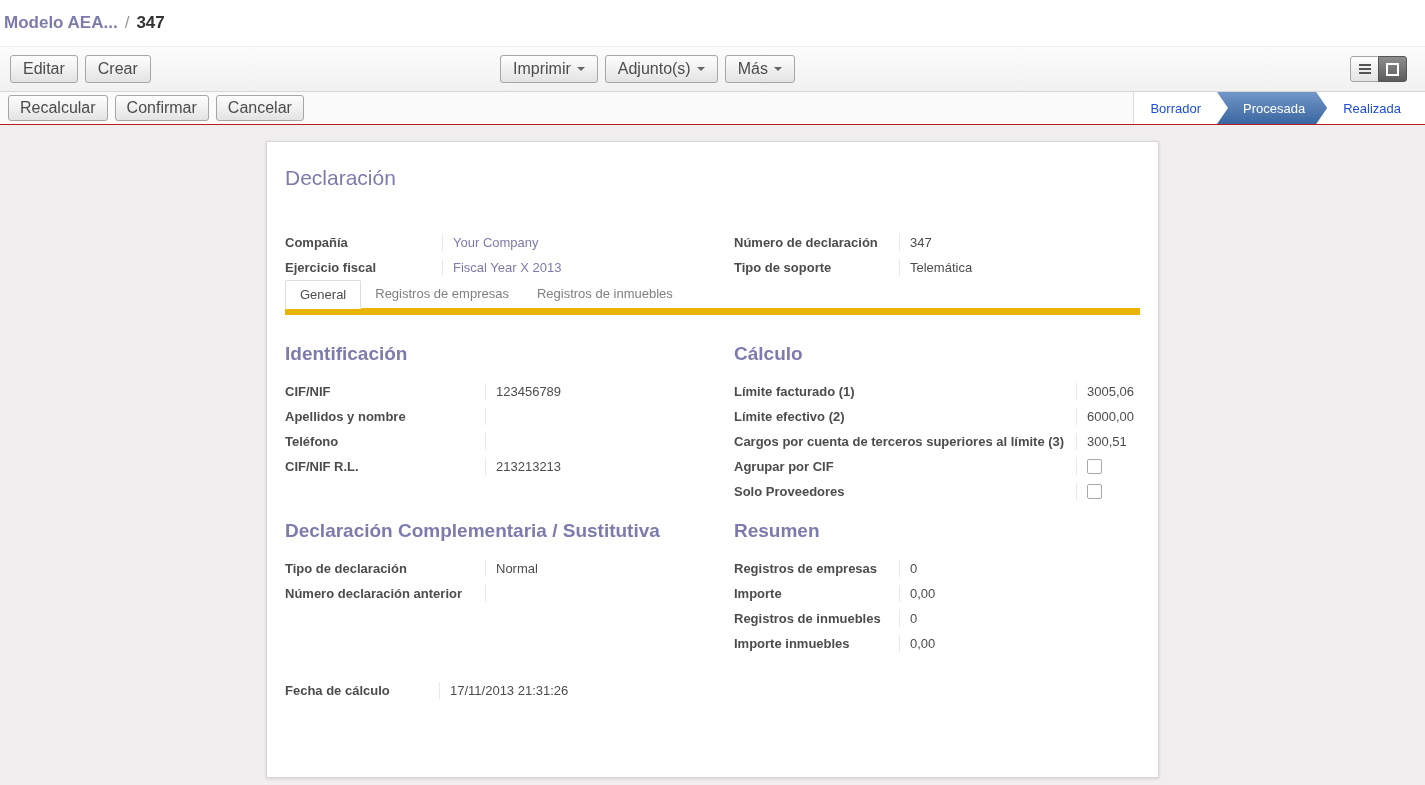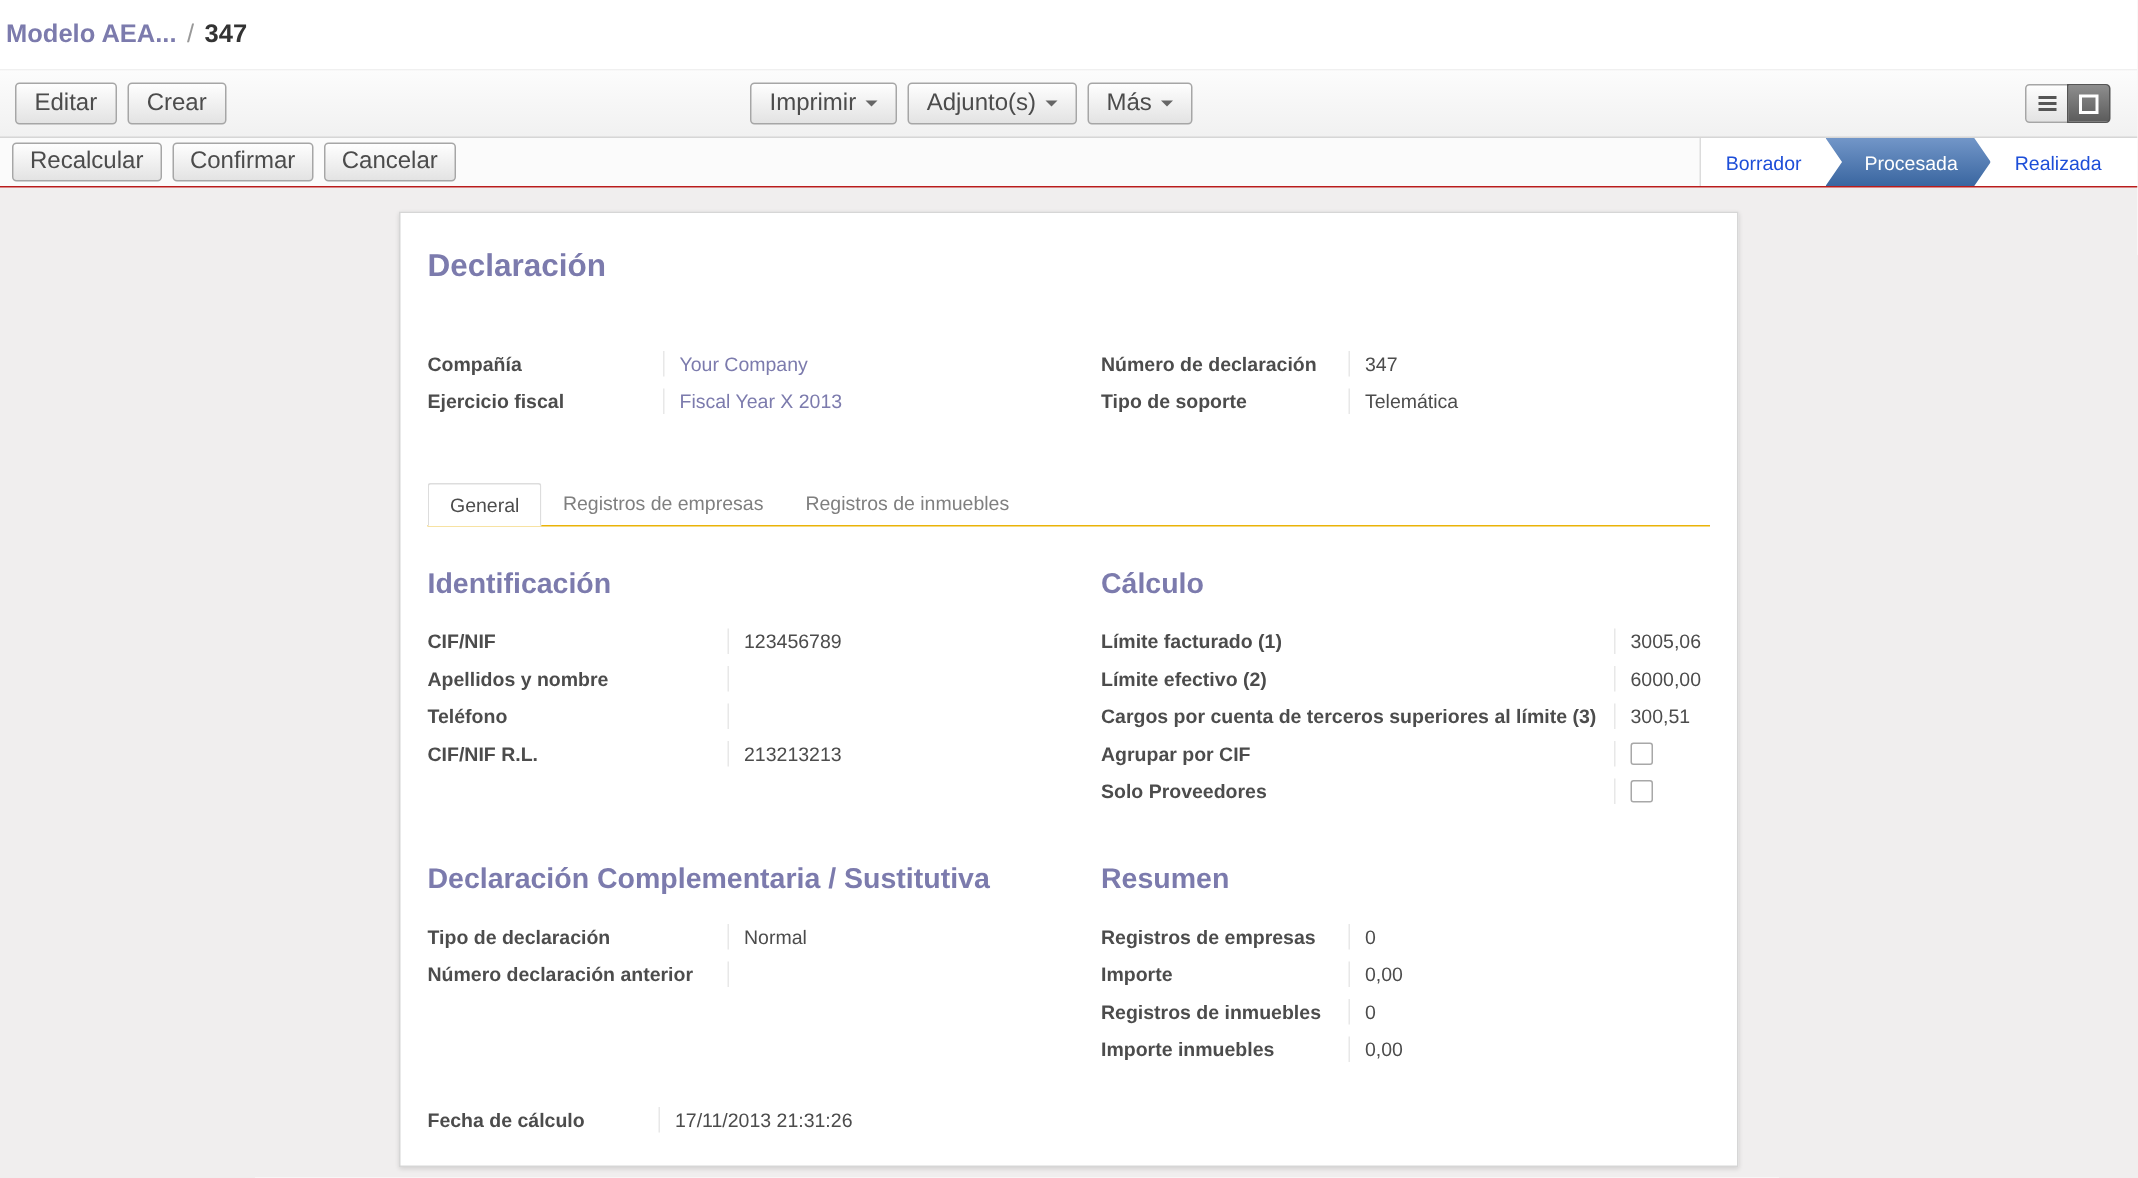--- a/index.html
+++ b/index.html
@@ -54,7 +54,7 @@
   .sheet{width:893px;box-sizing:border-box;margin:16px auto 10px;
     background:#fff;border:1px solid #d6d6d6;box-shadow:0 1px 3px rgba(0,0,0,.12);
     padding:18px;min-height:637px}
-  .sheet-title{color:#7c7bad;font-size:21px;font-weight:bold;margin:6px 0 40px}
+  .sheet-title{color:#7c7bad;font-size:21px;font-weight:normal;margin:6px 0 40px}
   .cols{display:grid;grid-template-columns:449px 1fr}
   .frow{display:grid;grid-template-columns:var(--lw,160px) 1fr;
     min-height:25px;align-items:center}

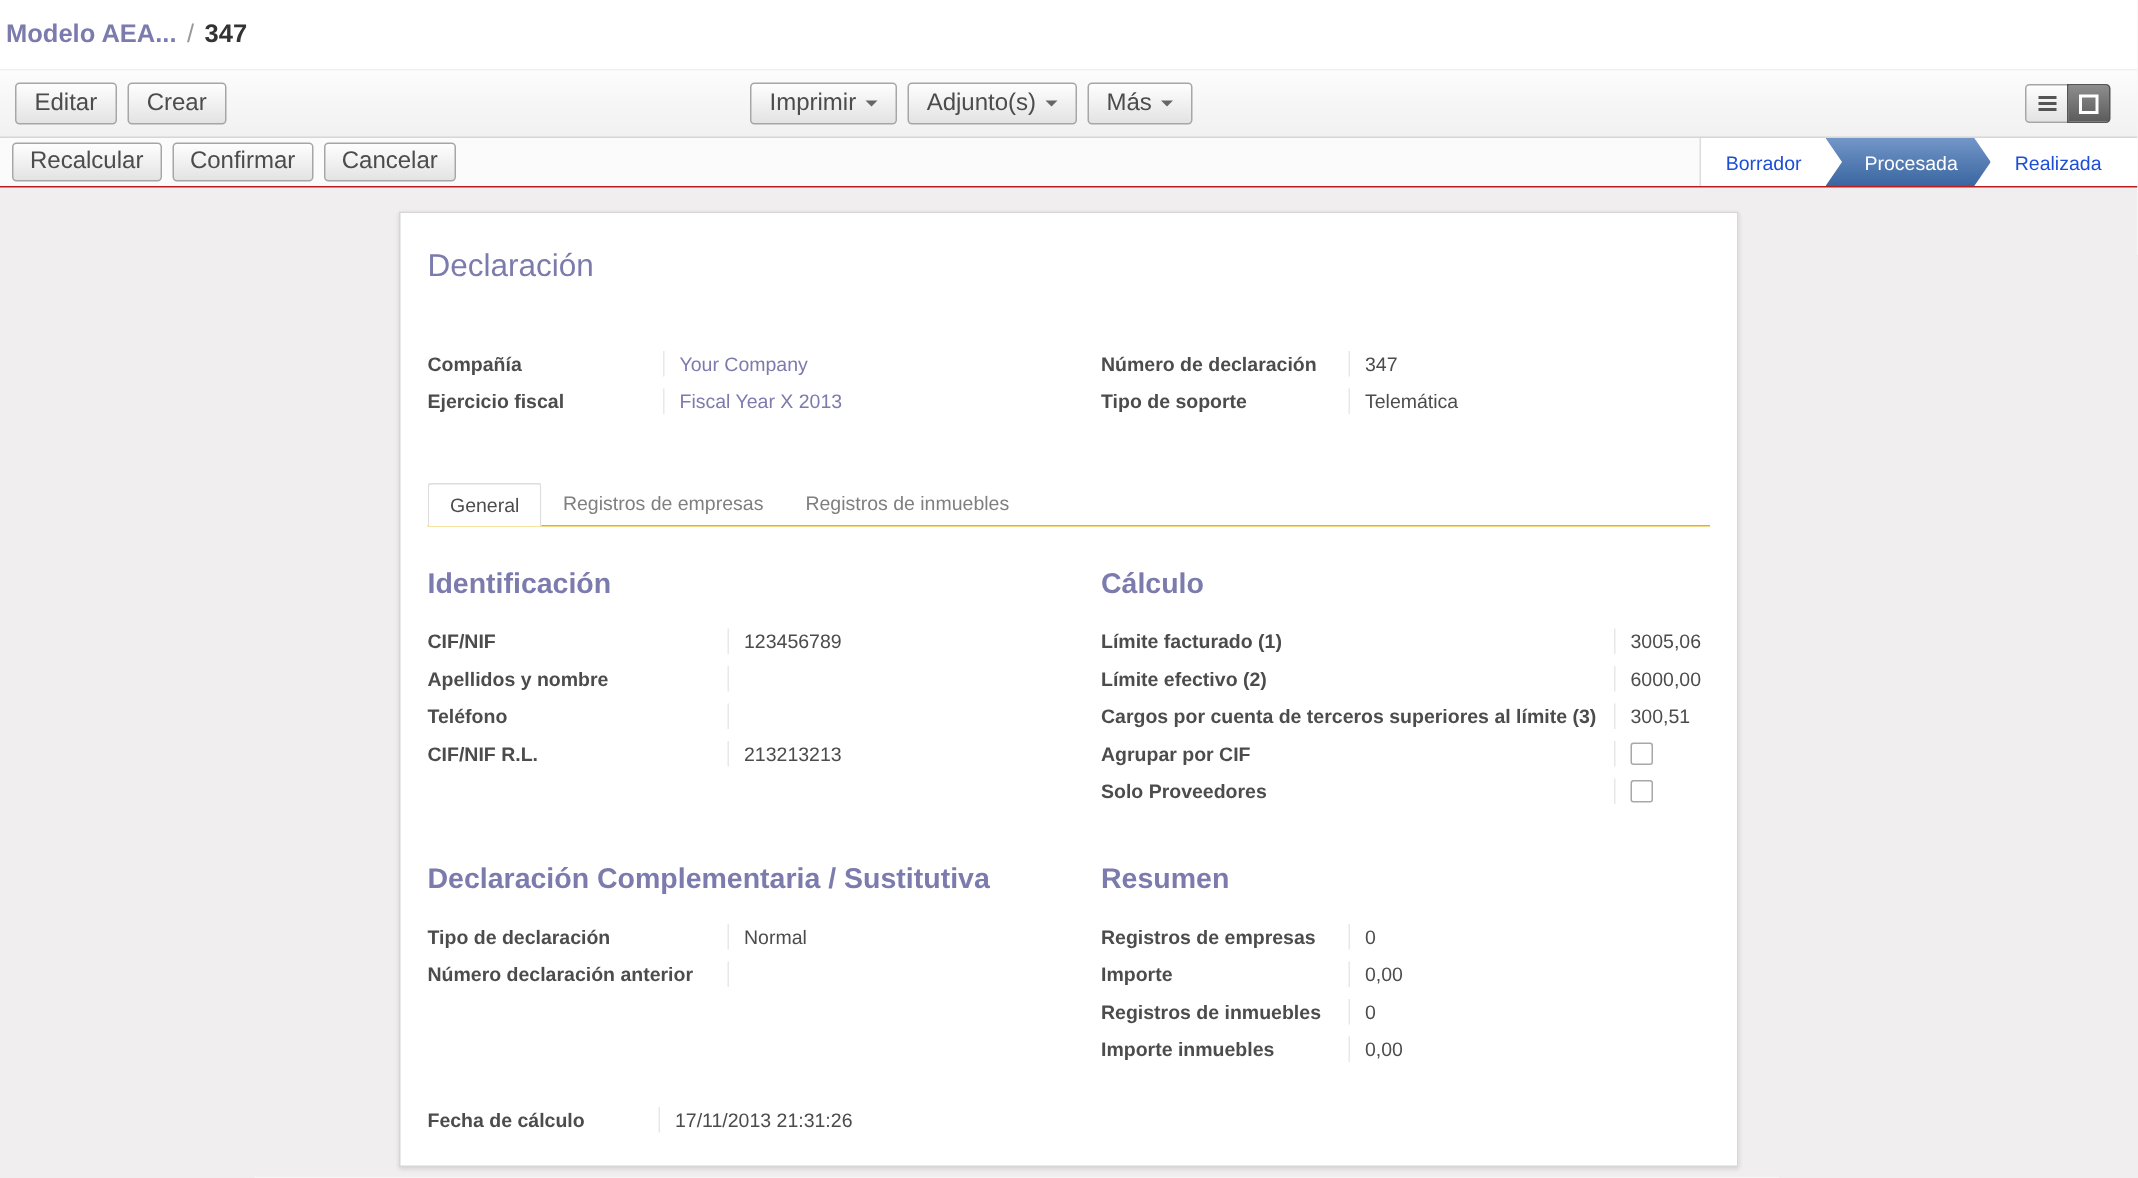--- a/index.html
+++ b/index.html
@@ -65,7 +65,7 @@
   .g-hl{--lw:157px}.g-hr{--lw:165px}.g-id{--lw:200px}
   .g-comp{--lw:200px}.g-sum{--lw:165px}
   .g-fecha{--lw:154px;margin-top:22px;width:449px}
-  .tabs{display:flex;margin-top:42px;border-bottom:1px solid #eab308}
+  .tabs{display:flex;border-bottom:7px solid #eab308}
   .tab{padding:6px 14px;color:#7f7f7f;cursor:pointer;margin-bottom:-1px}
   .tab.active{background:#fff;border:1px solid #ddd;border-bottom:1px solid #fff;
     color:#4c4c4c;border-radius:2px 2px 0 0}

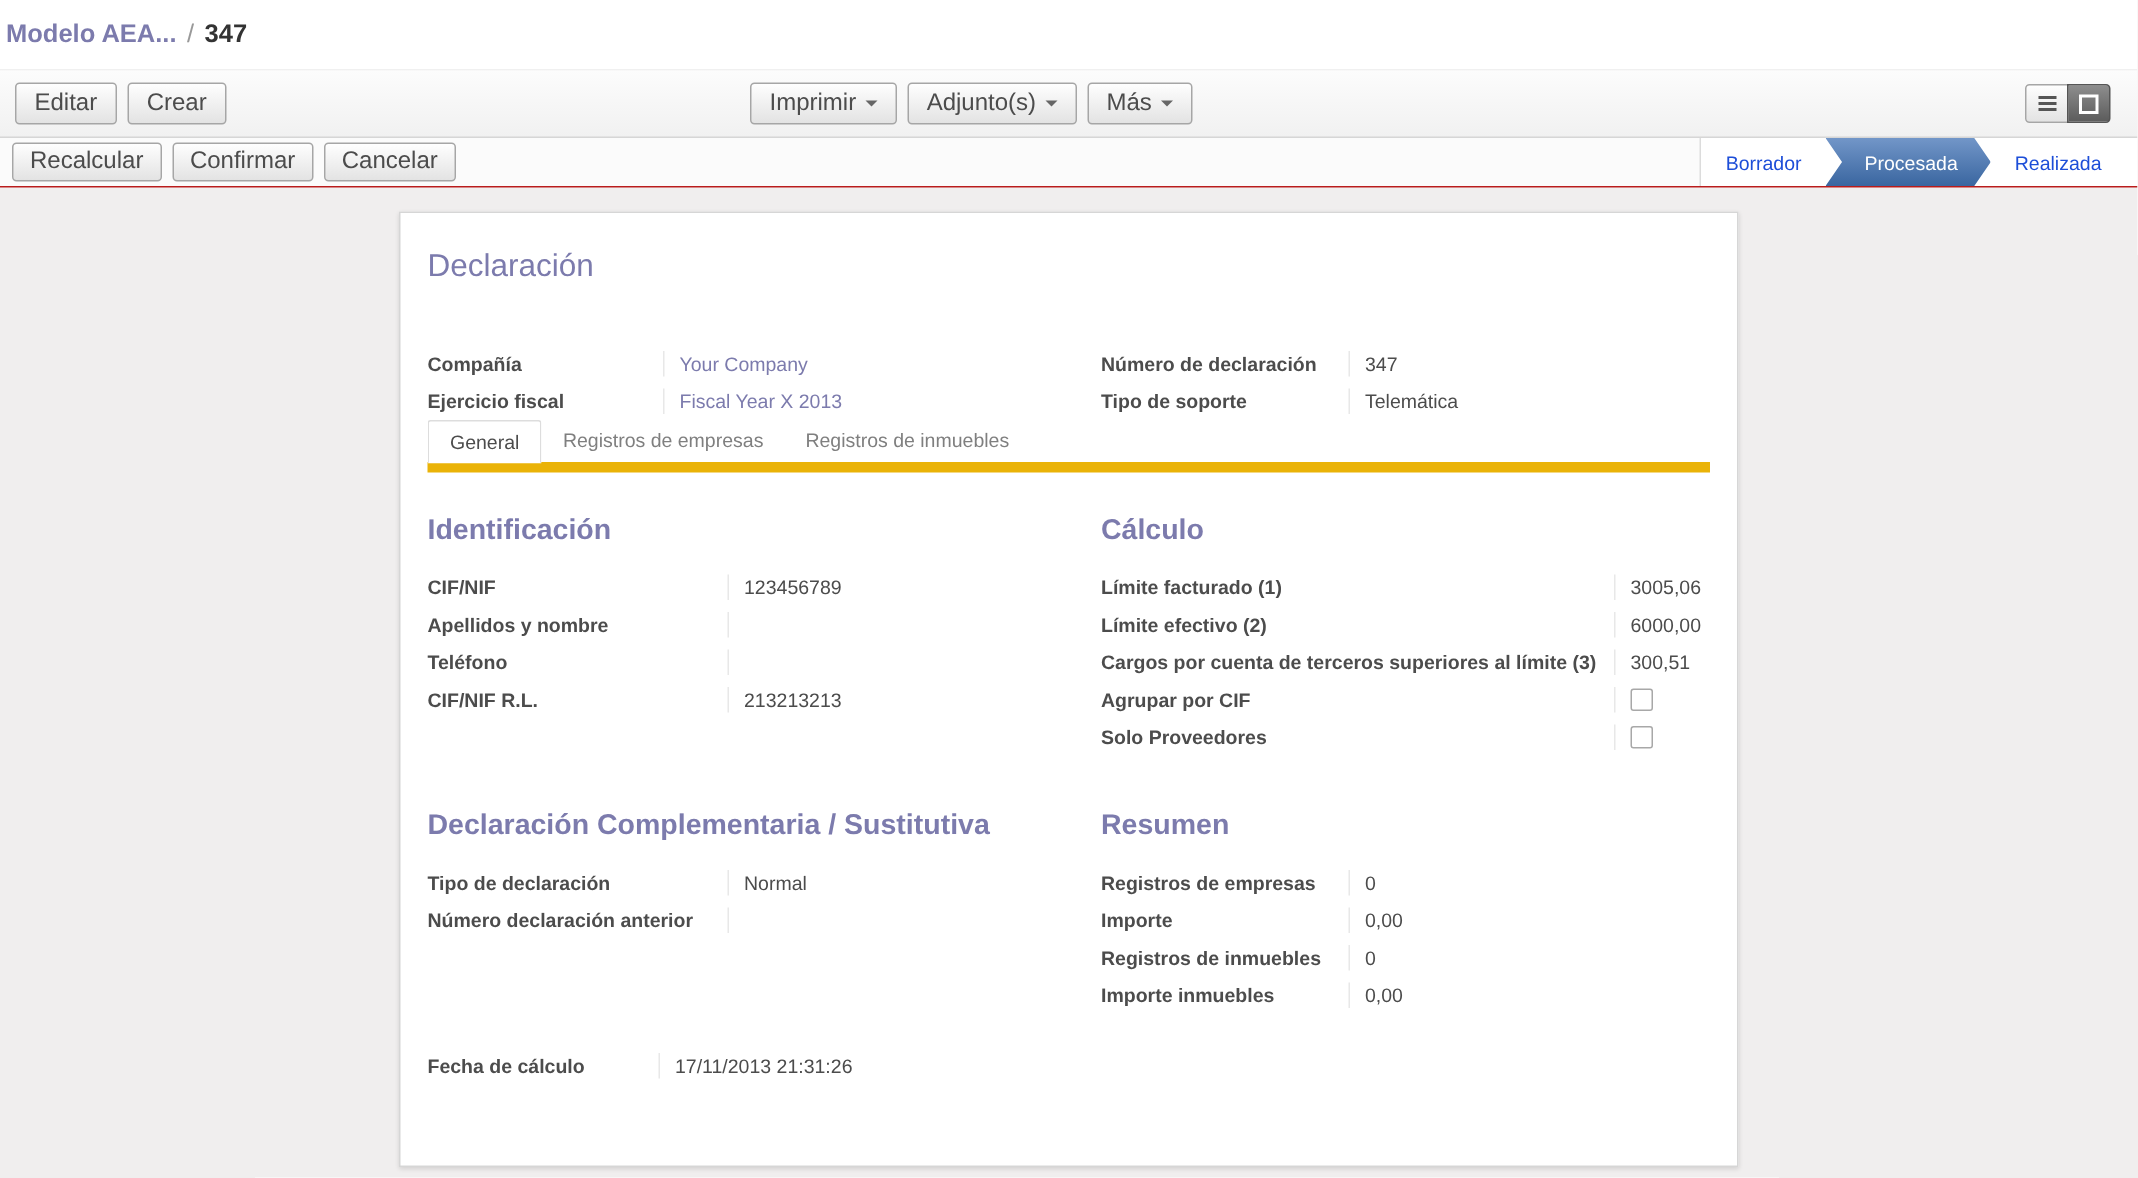--- a/index.html
+++ b/index.html
@@ -71,7 +71,7 @@
     color:#4c4c4c;border-radius:2px 2px 0 0}
   .tabpane{padding-top:28px}
   .group-title{color:#7c7bad;font-size:19px;font-weight:bold;margin-bottom:14px}
-  .sec2{margin-top:36px}
+  .sec2{margin-top:16px}
   .calc-row{display:grid;grid-template-columns:1fr 64px;min-height:25px;align-items:center}
   .calc-row .flabel{white-space:nowrap}
   .checkbox{width:13px;height:13px;border:1px solid #a8a8a8;background:#fff;

